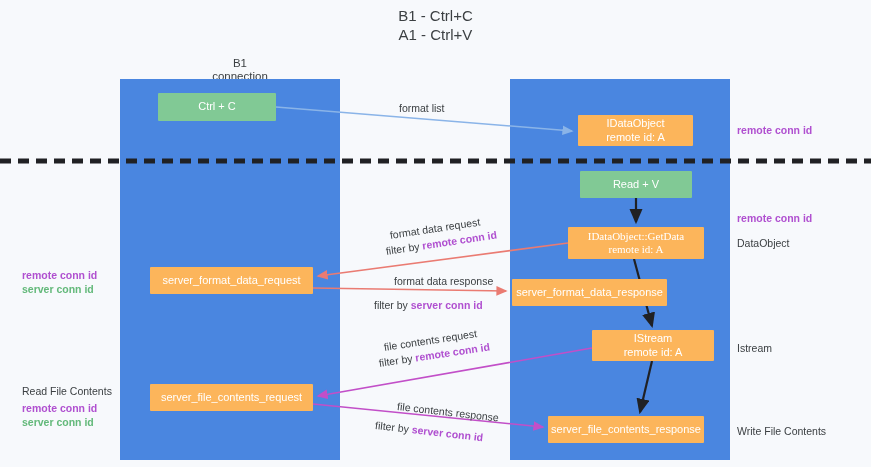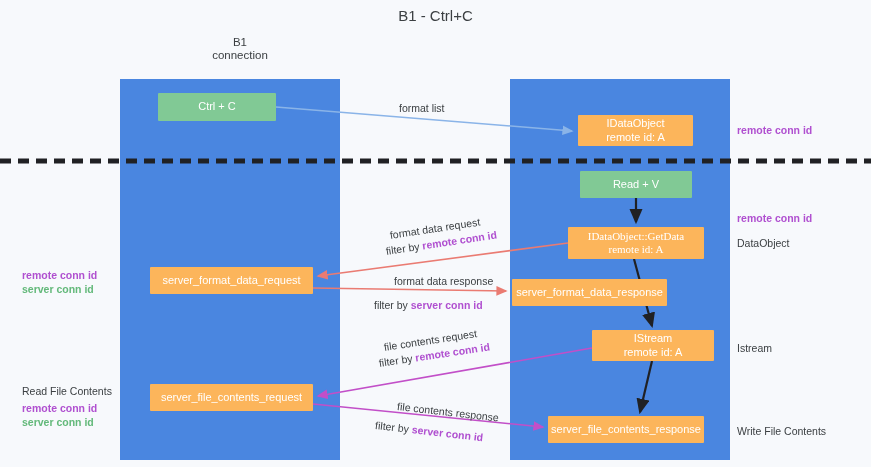--- a/index.html
+++ b/index.html
@@ -71,6 +71,7 @@
 
   <div class="title">
     <div>B1 - Ctrl+C</div>
+    <div>A1 - Ctrl+V</div>
   </div>
 
   <div class="colhead col-b1">

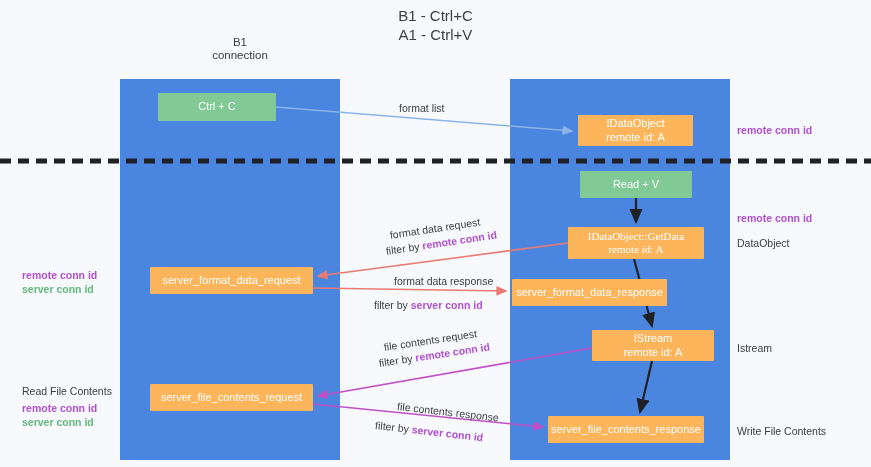--- a/index.html
+++ b/index.html
@@ -22,7 +22,7 @@
     position:absolute;text-align:center;font-size:11.5px;color:#3c4043;
     line-height:13px;
   }
-  .col-b1{left:140px;top:36px;width:200px;}
+  .col-b1{left:140px;top:57px;width:200px;}
   .col-a1{left:540px;top:48px;width:200px;}
 
   .band{position:absolute;background:#4a86e0;}

